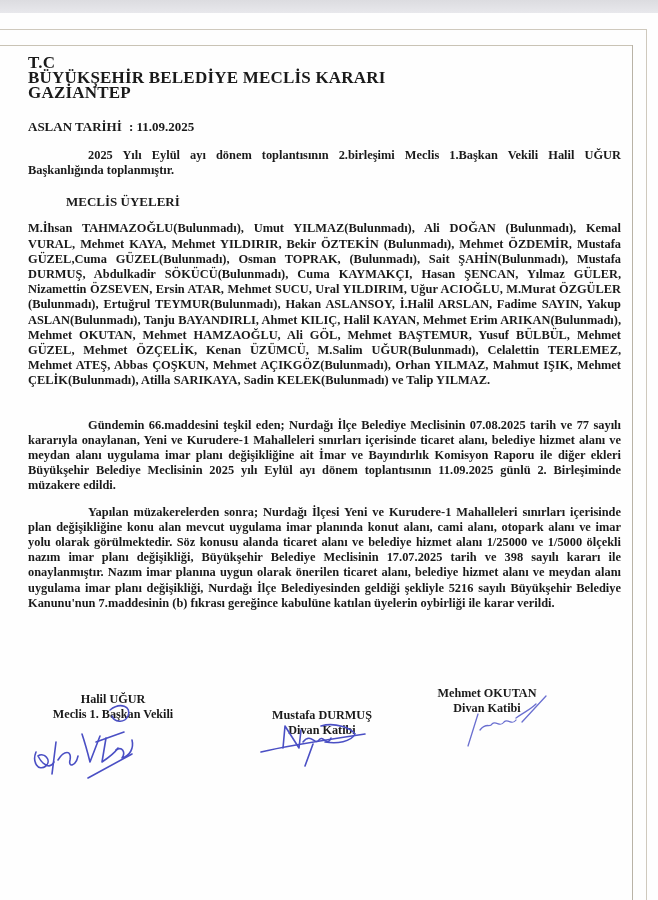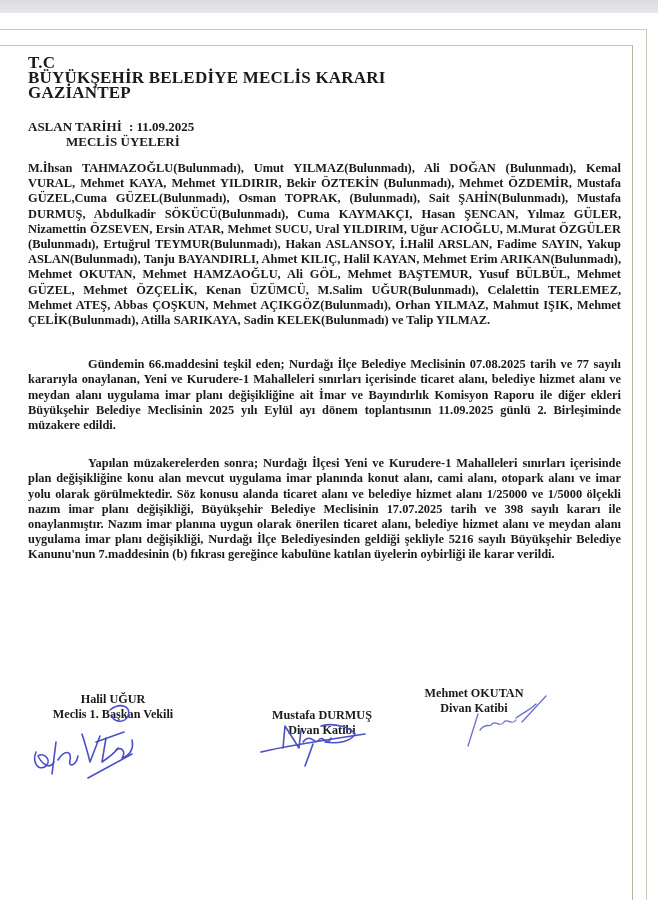--- a/index.html
+++ b/index.html
@@ -58,6 +58,7 @@
     </div>
   </div>
 
+  <p class="para indent p1">2025 Yılı Eylül ayı dönem toplantısının 2.birleşimi Meclis 1.Başkan Vekili Halil UĞUR Başkanlığında toplanmıştır.</p>
 
   <div class="members-title">MECLİS ÜYELERİ</div>
   <p class="para members">M.İhsan TAHMAZOĞLU(Bulunmadı), Umut YILMAZ(Bulunmadı), Ali DOĞAN (Bulunmadı), Kemal VURAL, Mehmet KAYA, Mehmet YILDIRIR, Bekir ÖZTEKİN (Bulunmadı), Mehmet ÖZDEMİR, Mustafa GÜZEL,Cuma GÜZEL(Bulunmadı), Osman TOPRAK, (Bulunmadı), Sait ŞAHİN(Bulunmadı), Mustafa DURMUŞ, Abdulkadir SÖKÜCÜ(Bulunmadı), Cuma KAYMAKÇI, Hasan ŞENCAN, Yılmaz GÜLER, Nizamettin ÖZSEVEN, Ersin ATAR, Mehmet SUCU, Ural YILDIRIM, Uğur ACIOĞLU, M.Murat ÖZGÜLER (Bulunmadı), Ertuğrul TEYMUR(Bulunmadı), Hakan ASLANSOY, İ.Halil ARSLAN, Fadime SAYIN, Yakup ASLAN(Bulunmadı), Tanju BAYANDIRLI, Ahmet KILIÇ, Halil KAYAN, Mehmet Erim ARIKAN(Bulunmadı), Mehmet OKUTAN, Mehmet HAMZAOĞLU, Ali GÖL, Mehmet BAŞTEMUR, Yusuf BÜLBÜL, Mehmet GÜZEL, Mehmet ÖZÇELİK, Kenan ÜZÜMCÜ, M.Salim UĞUR(Bulunmadı), Celalettin TERLEMEZ, Mehmet ATEŞ, Abbas ÇOŞKUN, Mehmet AÇIKGÖZ(Bulunmadı), Orhan YILMAZ, Mahmut IŞIK, Mehmet ÇELİK(Bulunmadı), Atilla SARIKAYA, Sadin KELEK(Bulunmadı)  ve Talip YILMAZ.</p>

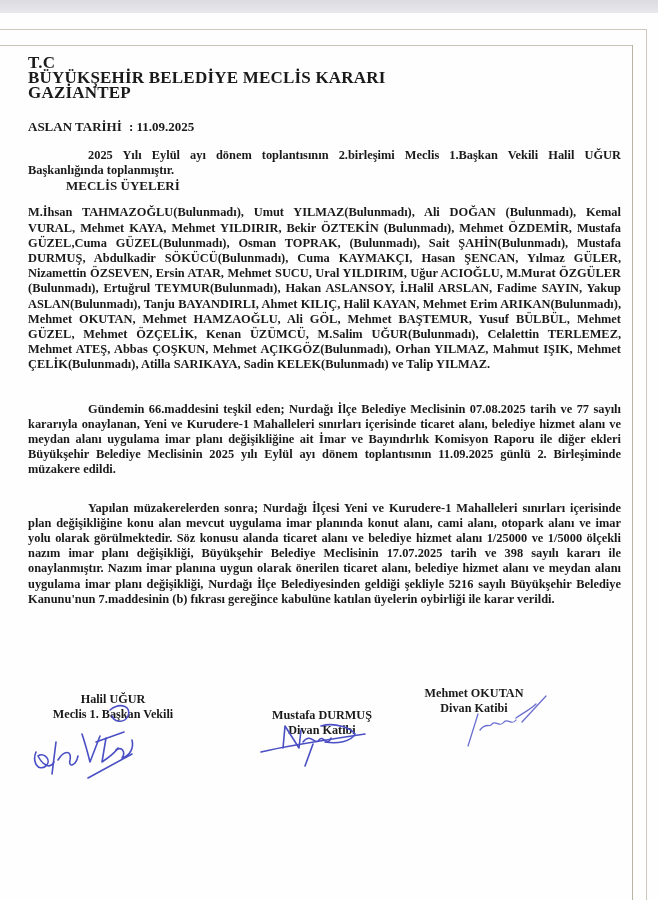--- a/index.html
+++ b/index.html
@@ -24,7 +24,7 @@
   .para { font-size: 12.4px; line-height: 15.2px; text-align: justify; margin: 0; }
   .indent { text-indent: 60px; }
   .p1 { margin-top: 14px; }
-  .members-title { margin-left: 38px; font-size: 13px; }
+  .members-title { margin-top: 16px; margin-left: 38px; font-size: 13px; }
   .members { margin-top: 11px; }
   .p2 { margin-top: 29px; }
   .p3 { margin-top: 23px; }

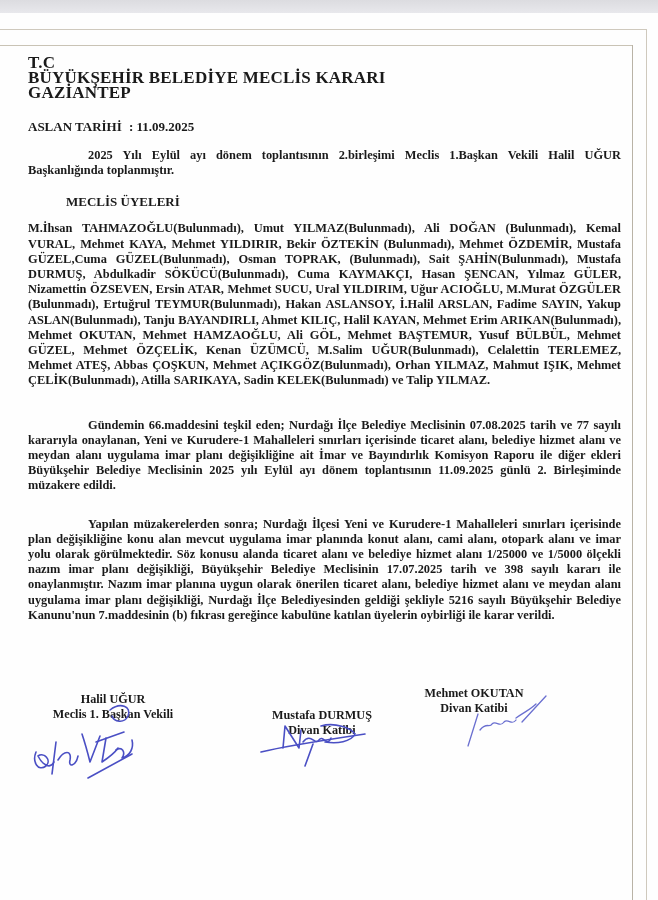--- a/index.html
+++ b/index.html
@@ -27,7 +27,7 @@
   .members-title { margin-top: 16px; margin-left: 38px; font-size: 13px; }
   .members { margin-top: 11px; }
   .p2 { margin-top: 29px; }
-  .p3 { margin-top: 23px; }
+  .p3 { margin-top: 11px; }
 
   .sig { position: absolute; text-align: center; font-size: 12.2px; line-height: 14.5px; font-weight: bold; }
   .sig1 { left: 48px; top: 692px; width: 130px; }

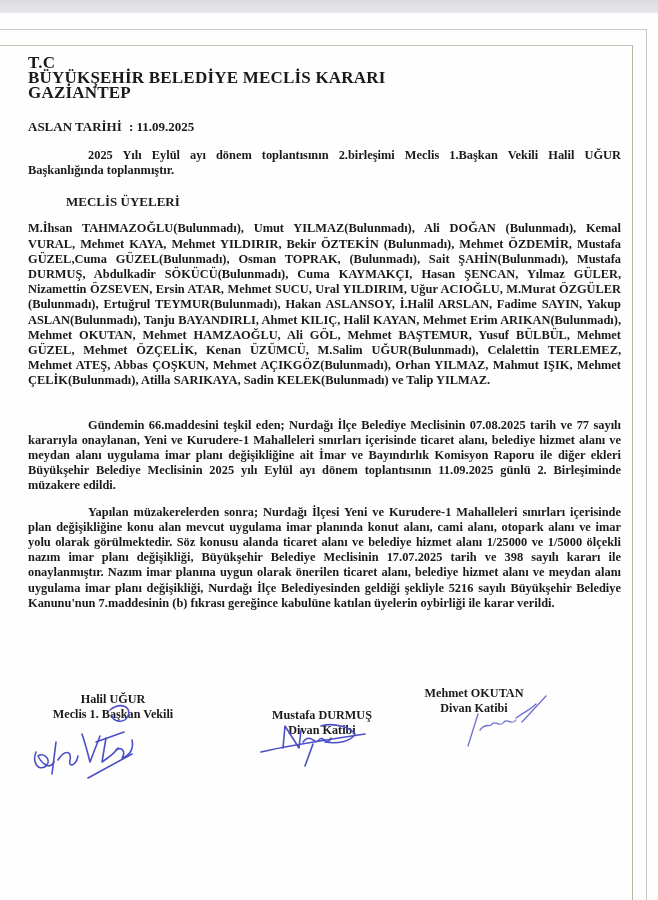--- a/index.html
+++ b/index.html
@@ -32,7 +32,7 @@
   .sig { position: absolute; text-align: center; font-size: 12.2px; line-height: 14.5px; font-weight: bold; }
   .sig1 { left: 48px; top: 692px; width: 130px; }
   .sig2 { left: 262px; top: 708px; width: 120px; }
-  .sig3 { left: 414px; top: 686px; width: 120px; }
+  .sig3 { left: 427px; top: 686px; width: 120px; }
   .scribble { position: absolute; }
 </style>
 </head>

